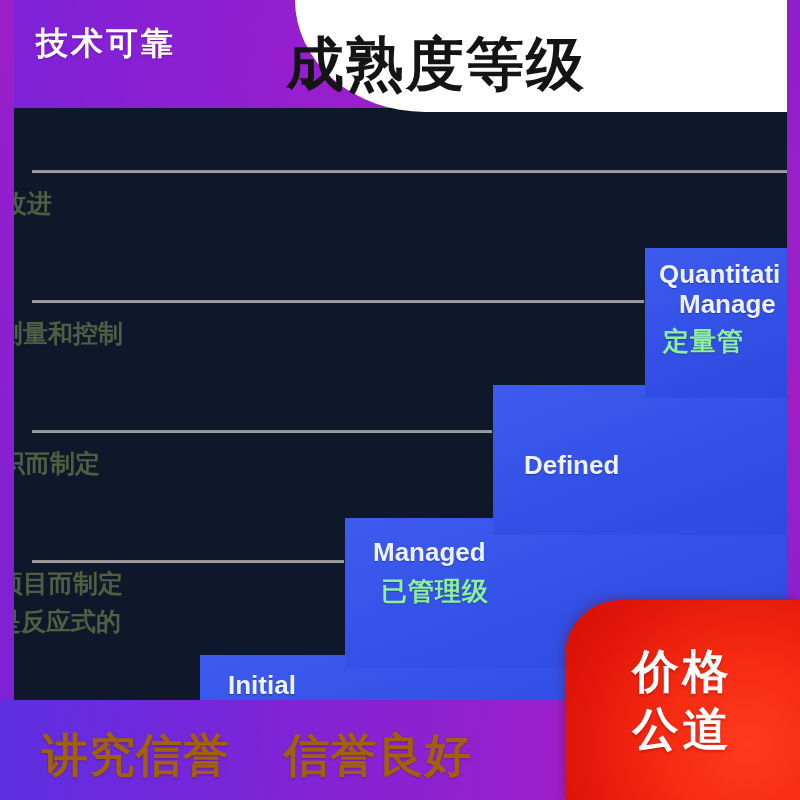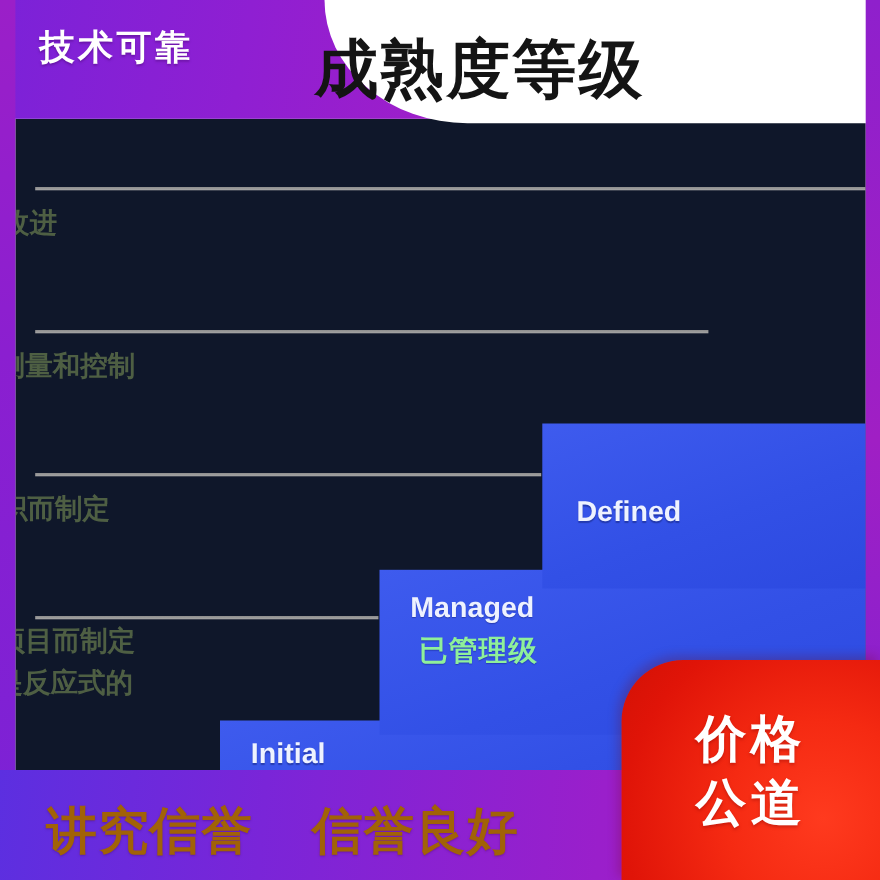--- a/index.html
+++ b/index.html
@@ -213,6 +213,11 @@
       <div class="step-en" style="position:absolute; left:31px; top:16px;margin-top:48px;">Defined</div>
     </div>
 
+    <div class="step" style="left:631px; top:140px; width:155px; height:150px;">
+      <div class="step-en" style="position:absolute; left:14px; top:10px;">Quantitati</div>
+      <div class="step-en" style="position:absolute; left:34px; top:40px;">Manage</div>
+      <div class="step-cn" style="position:absolute; left:18px; top:76px;">定量管</div>
+    </div>
 
   </div>
 

